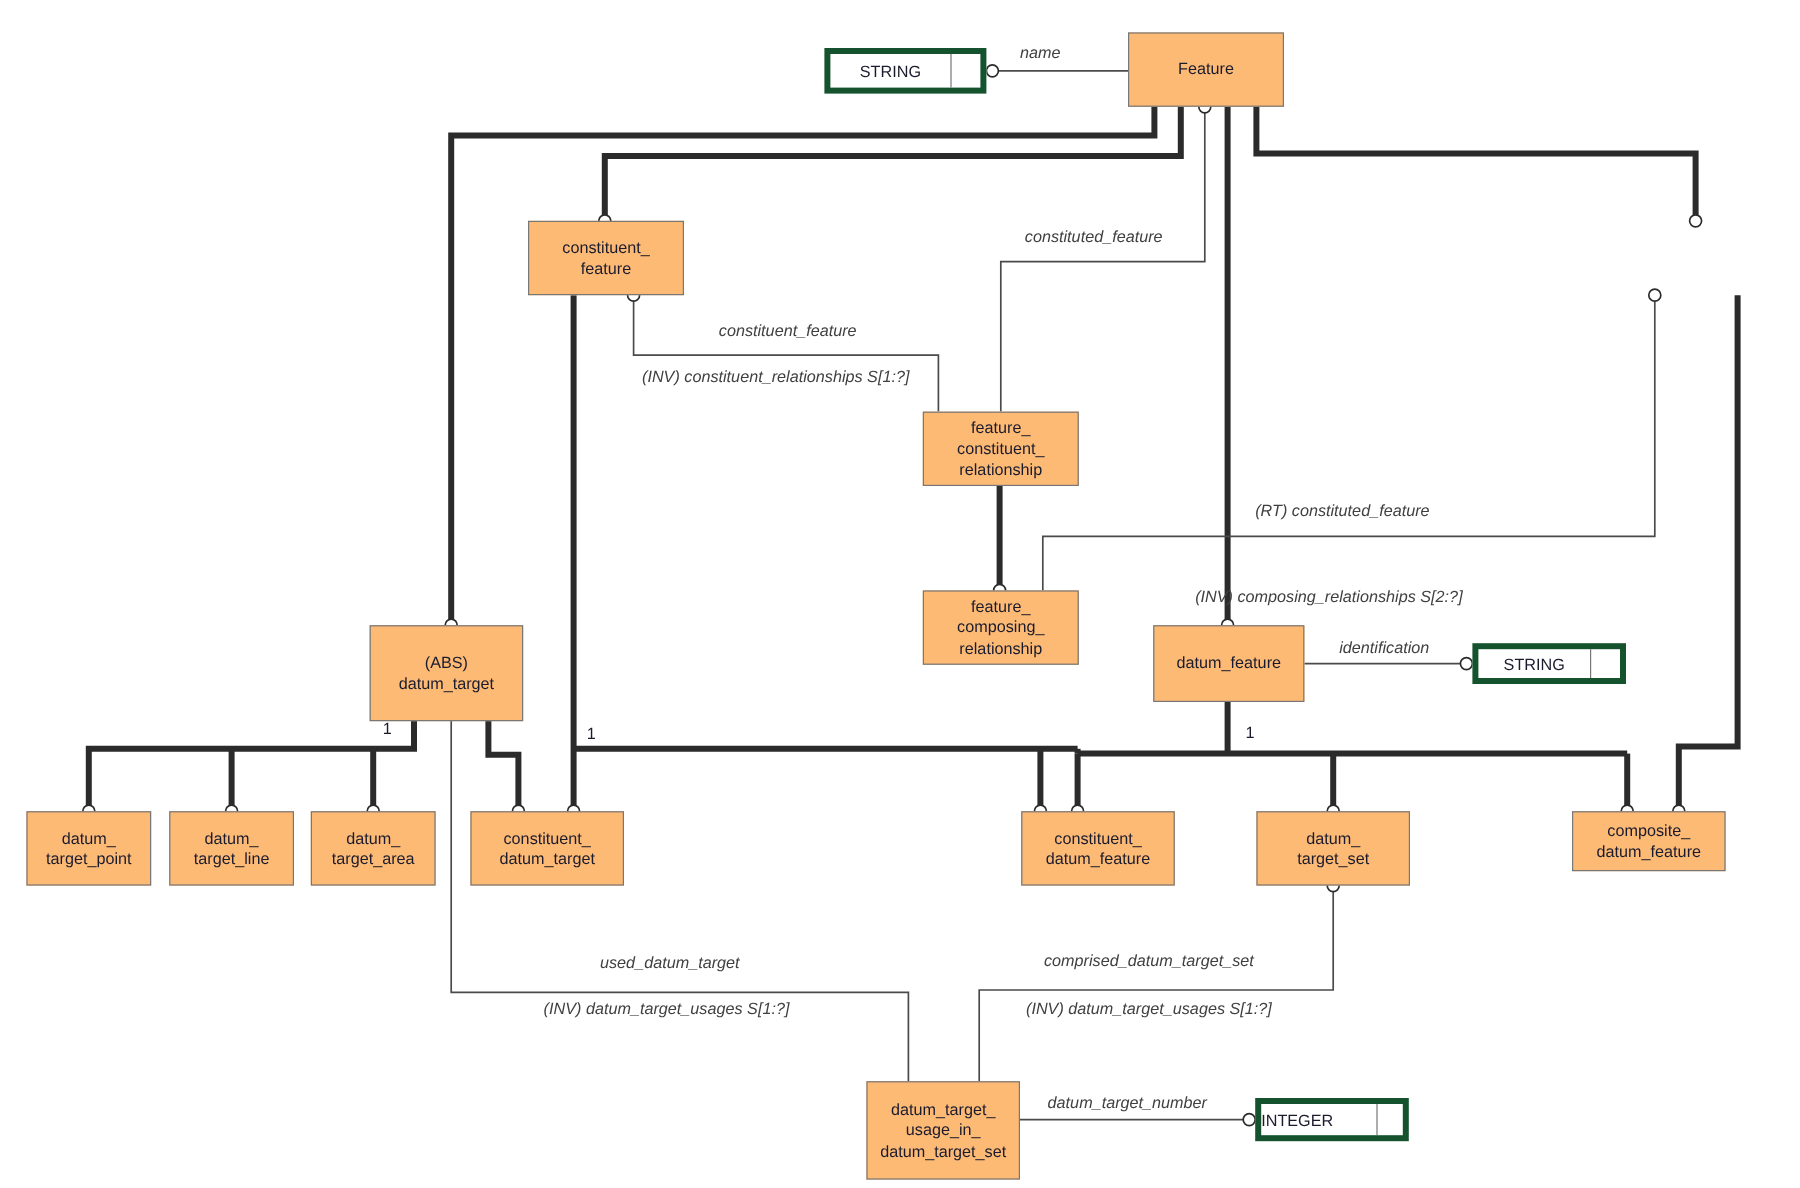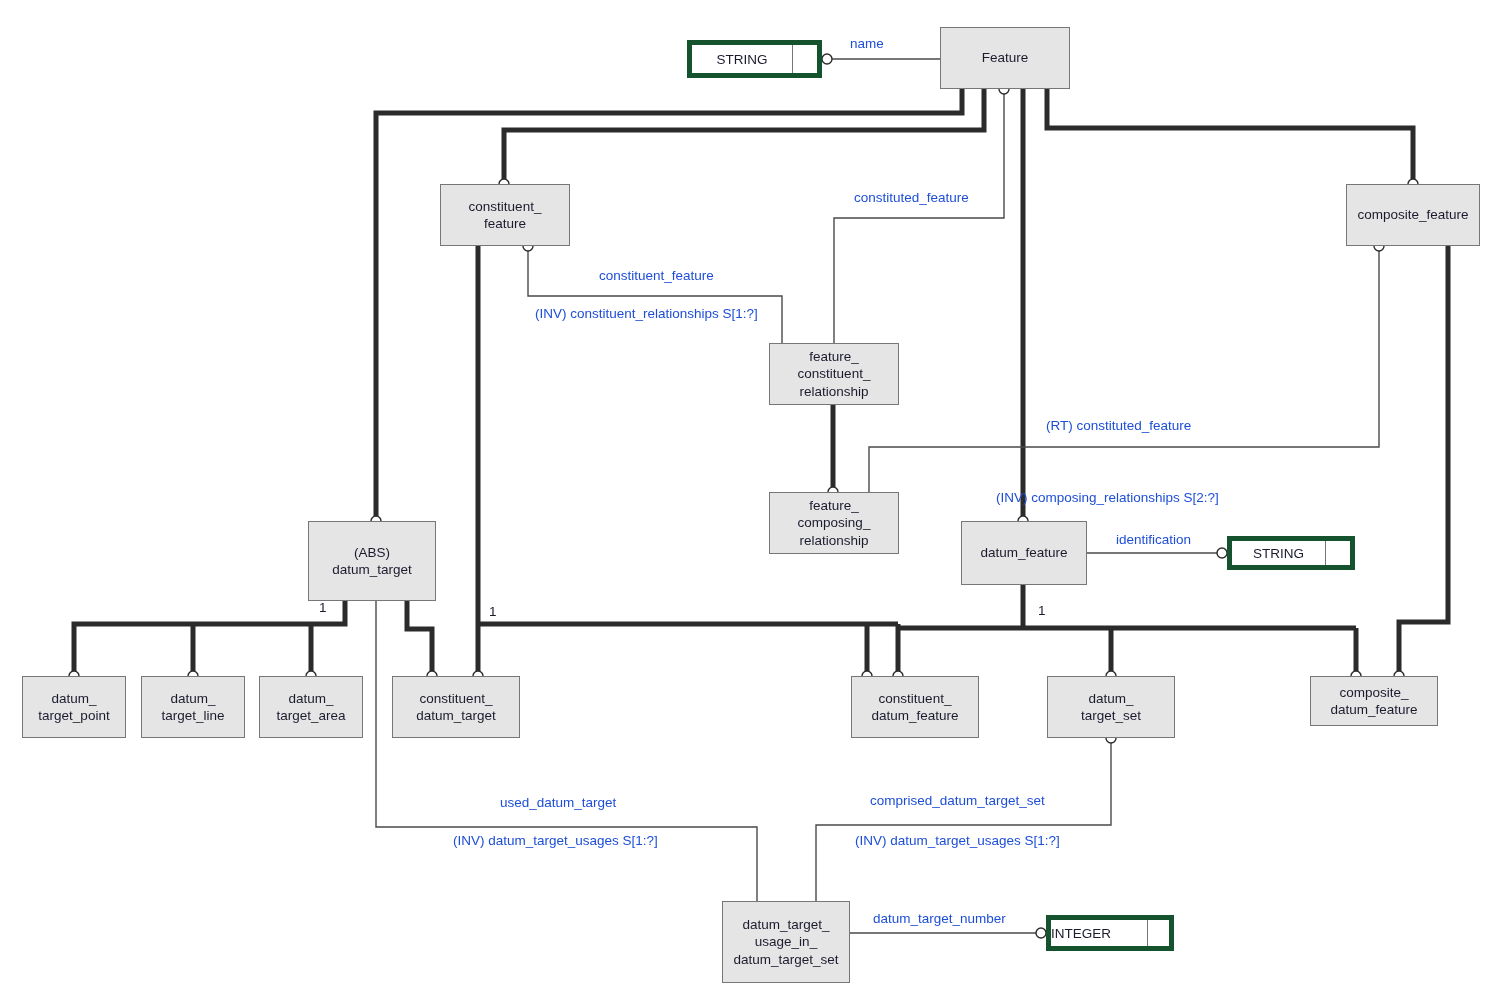--- a/index.html
+++ b/index.html
@@ -12,7 +12,7 @@
   .prim{position:absolute;box-sizing:border-box;border:5px solid #14532d;background:#fff;z-index:3;display:flex;}
   .prim .pname{flex:1;display:flex;align-items:center;justify-content:center;font-size:13.5px;color:#1b1b2e;}
   .prim .ptail{width:24px;border-left:1px solid #777;}
-  .lbl{position:absolute;font-size:13.5px;color:#1d4ed8;white-space:nowrap;z-index:4;background:transparent;}
+  .lbl{position:absolute;font-size:13.5px;color:#404040;white-space:nowrap;z-index:4;background:transparent;font-style:italic;}
   .card{position:absolute;font-size:13.5px;color:#1b1b2e;z-index:4;}
 </style>
 </head>

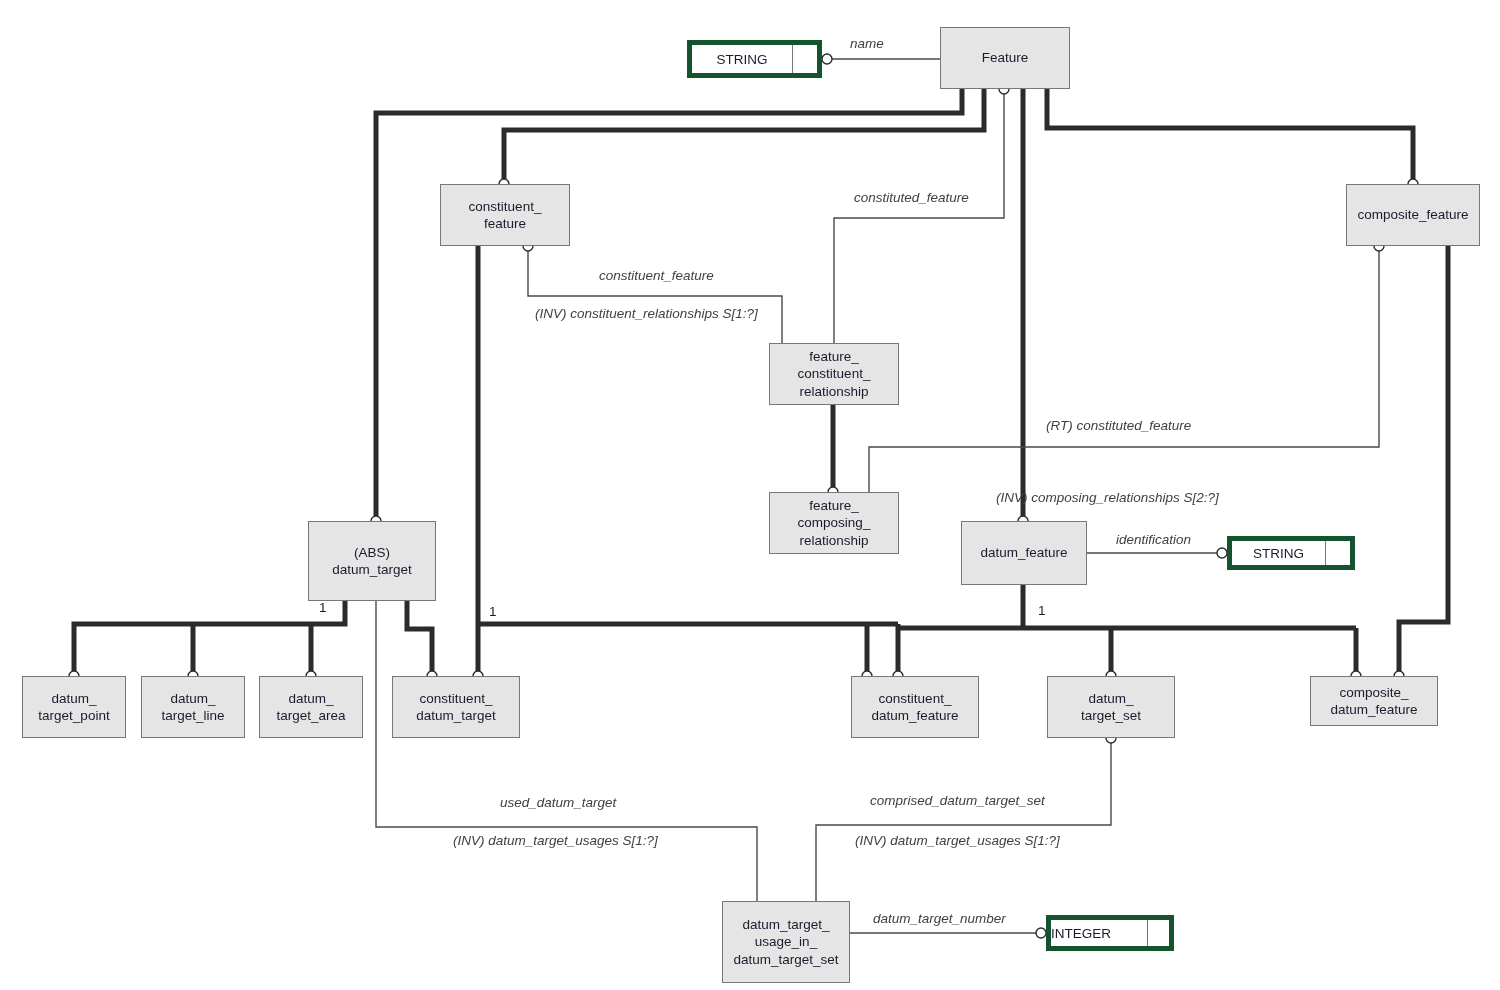--- a/index.html
+++ b/index.html
@@ -6,7 +6,7 @@
   body{font-family:"Liberation Sans", sans-serif;}
   #canvas{position:relative;width:1500px;height:990px;background:#ffffff;overflow:hidden;}
   svg#wires{position:absolute;left:0;top:0;width:1500px;height:990px;}
-  .ent{position:absolute;box-sizing:border-box;border:1px solid #777;background:#e5e5e5;
+  .ent{position:absolute;box-sizing:border-box;border:1px solid #777;background:#fdba74;
        display:flex;align-items:center;justify-content:center;text-align:center;
        font-size:13.5px;color:#1b1b2e;line-height:1.28;white-space:pre-line;z-index:3;}
   .prim{position:absolute;box-sizing:border-box;border:5px solid #14532d;background:#fff;z-index:3;display:flex;}

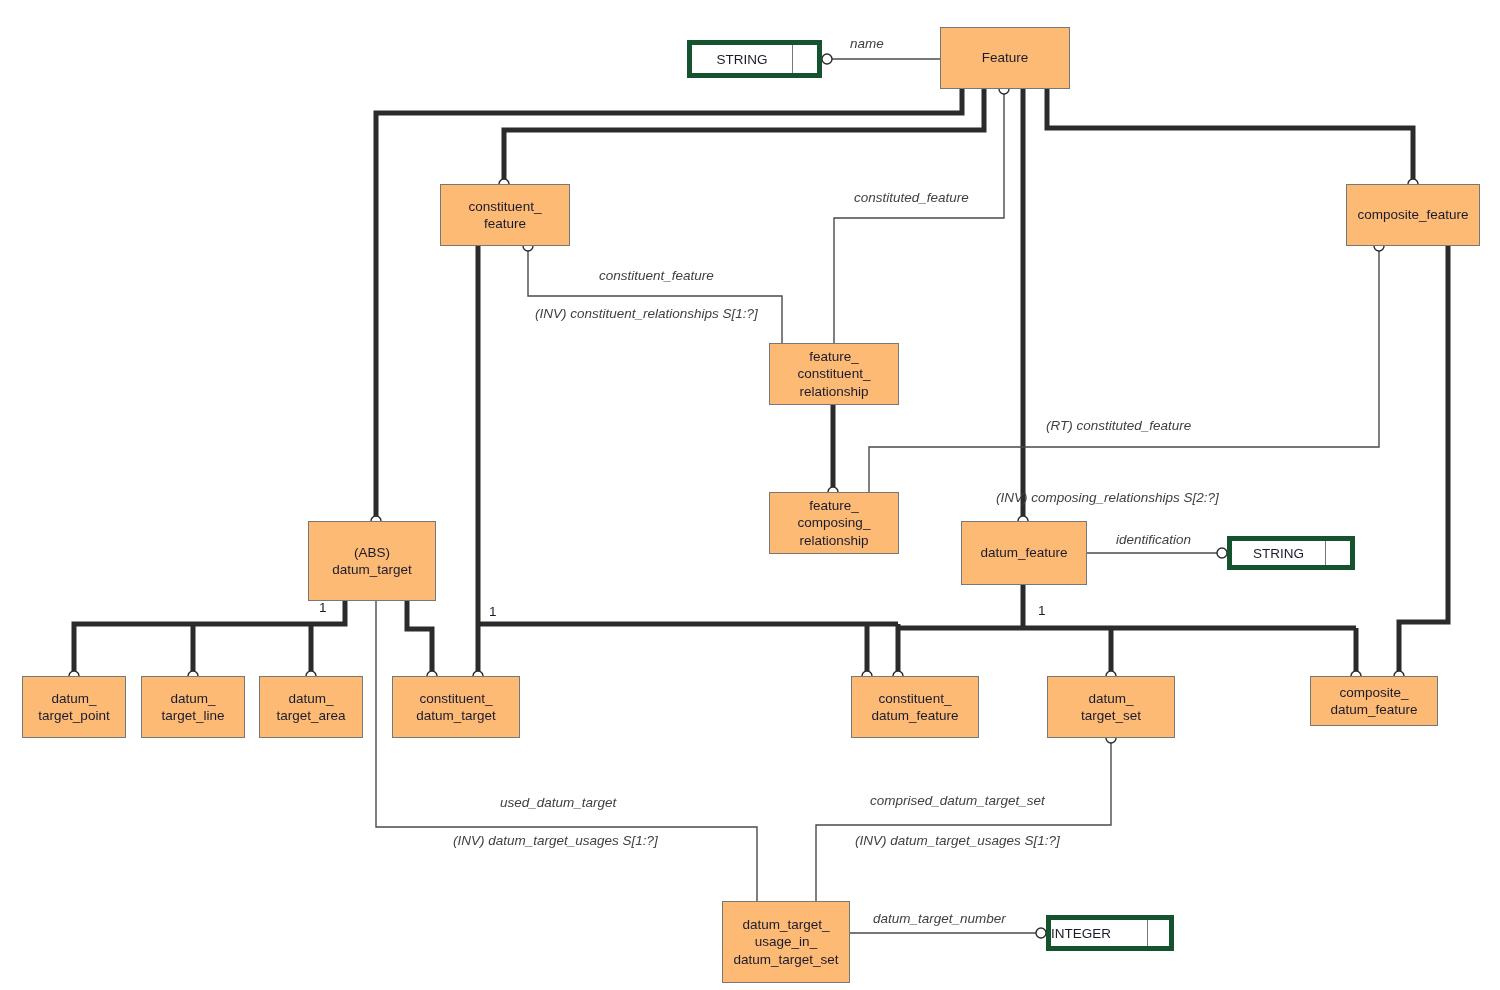--- a/index.html
+++ b/index.html
@@ -141,7 +141,6 @@
   <div class="ent" style="left:440px;top:184px;width:130px;height:62px;">constituent_
 feature</div>
 
-  <div class="ent" style="left:1346px;top:184px;width:134px;height:62px;">composite_feature</div>
 
   <div class="ent" style="left:769px;top:343px;width:130px;height:62px;">feature_
 constituent_

